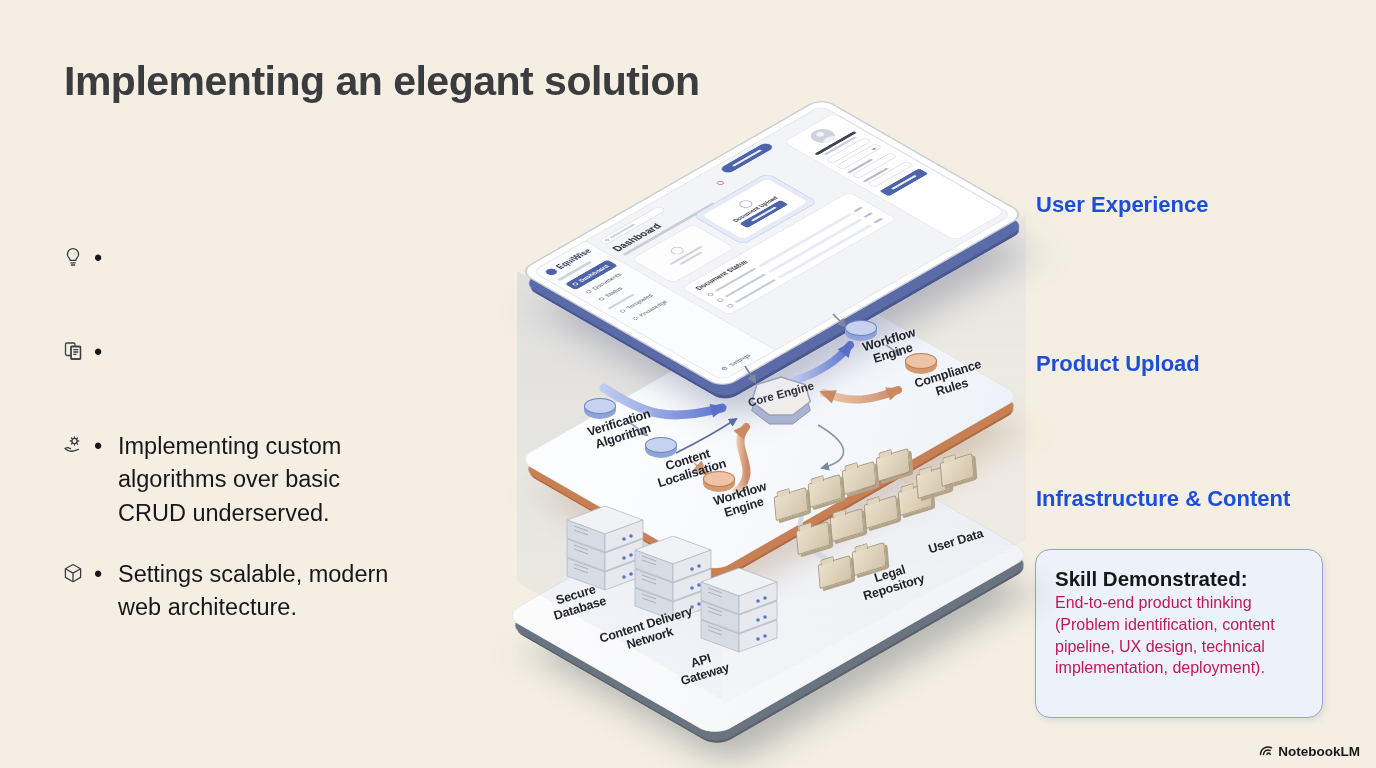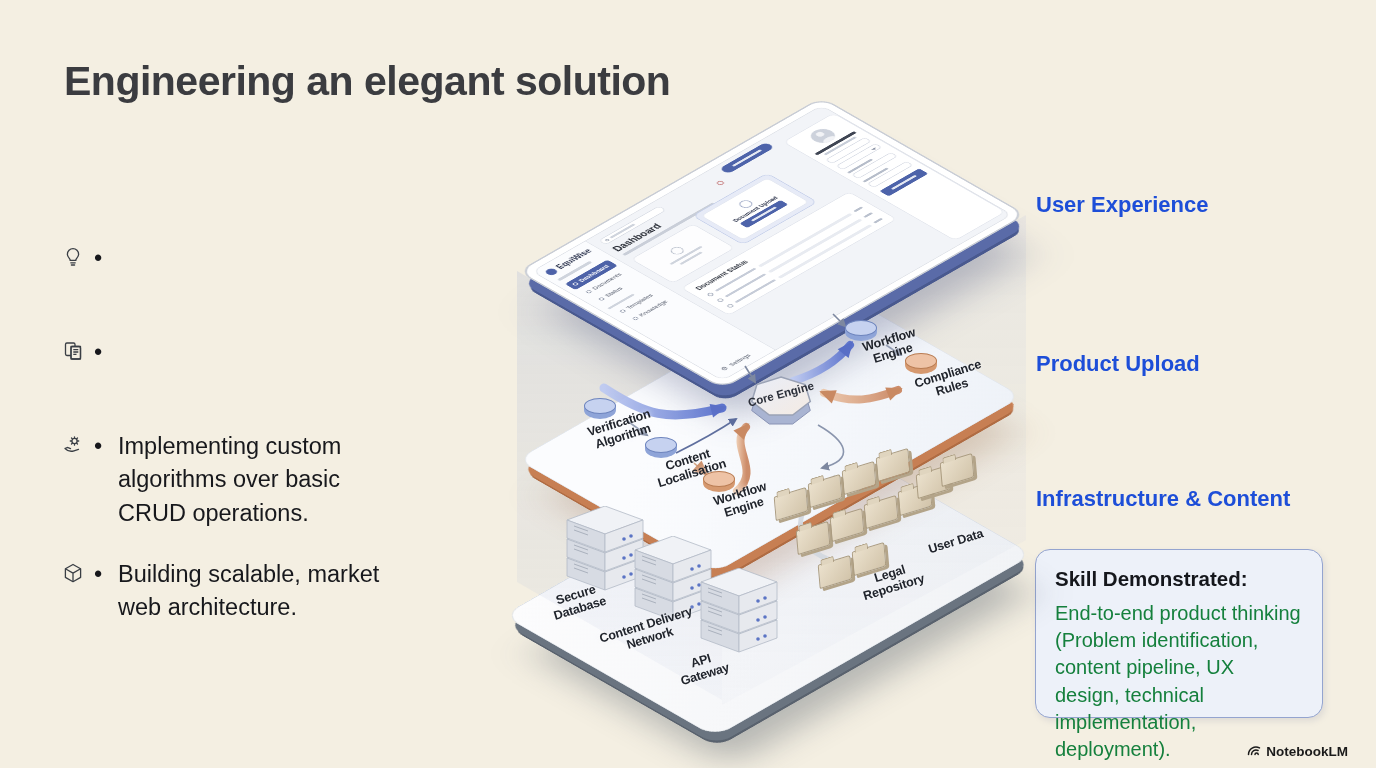--- a/index.html
+++ b/index.html
@@ -152,7 +152,7 @@
 <body>
 
 <h1 class="title">
-  <span>Engineering an elegant solution</span><br>
+  <span>Implementing an elegant solution</span><br>
 </h1>
 
 <div class="bullet b1">

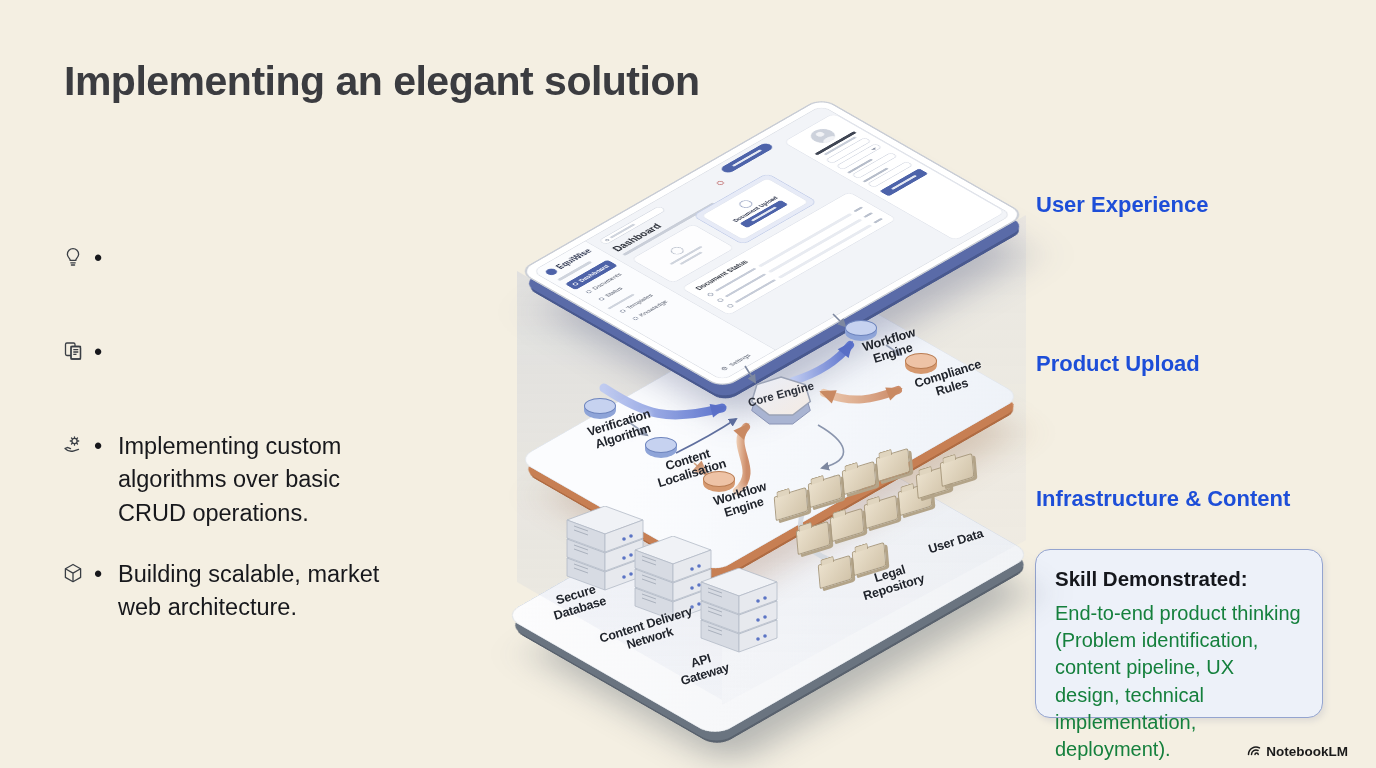--- a/index.html
+++ b/index.html
@@ -186,7 +186,7 @@
     </svg>
   </span>
   <span class="b-dot">•</span>
-  <span class="b-text">Implementing custom algorithms over basic CRUD operations.</span>
+  <span class="b-text">Implementing custom algorithms over basic CRUD underserved.</span>
 </div>
 
 <div class="bullet b4">

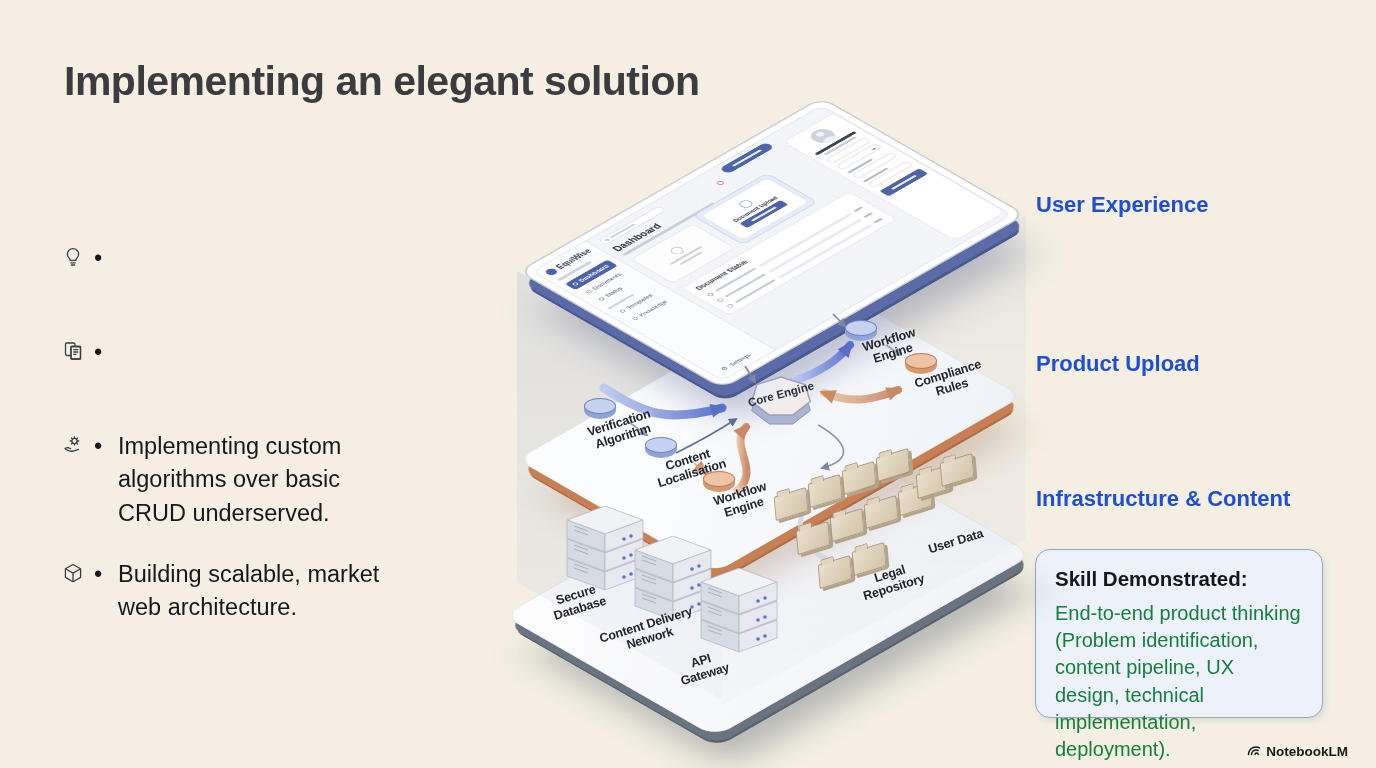--- a/index.html
+++ b/index.html
@@ -197,7 +197,7 @@
     </svg>
   </span>
   <span class="b-dot">•</span>
-  <span class="b-text">Building scalable, market web architecture.</span>
+  <span class="b-text">Settings scalable, modern web architecture.</span>
 </div>
 
 <div class="side-label sl-top">User Experience</div>

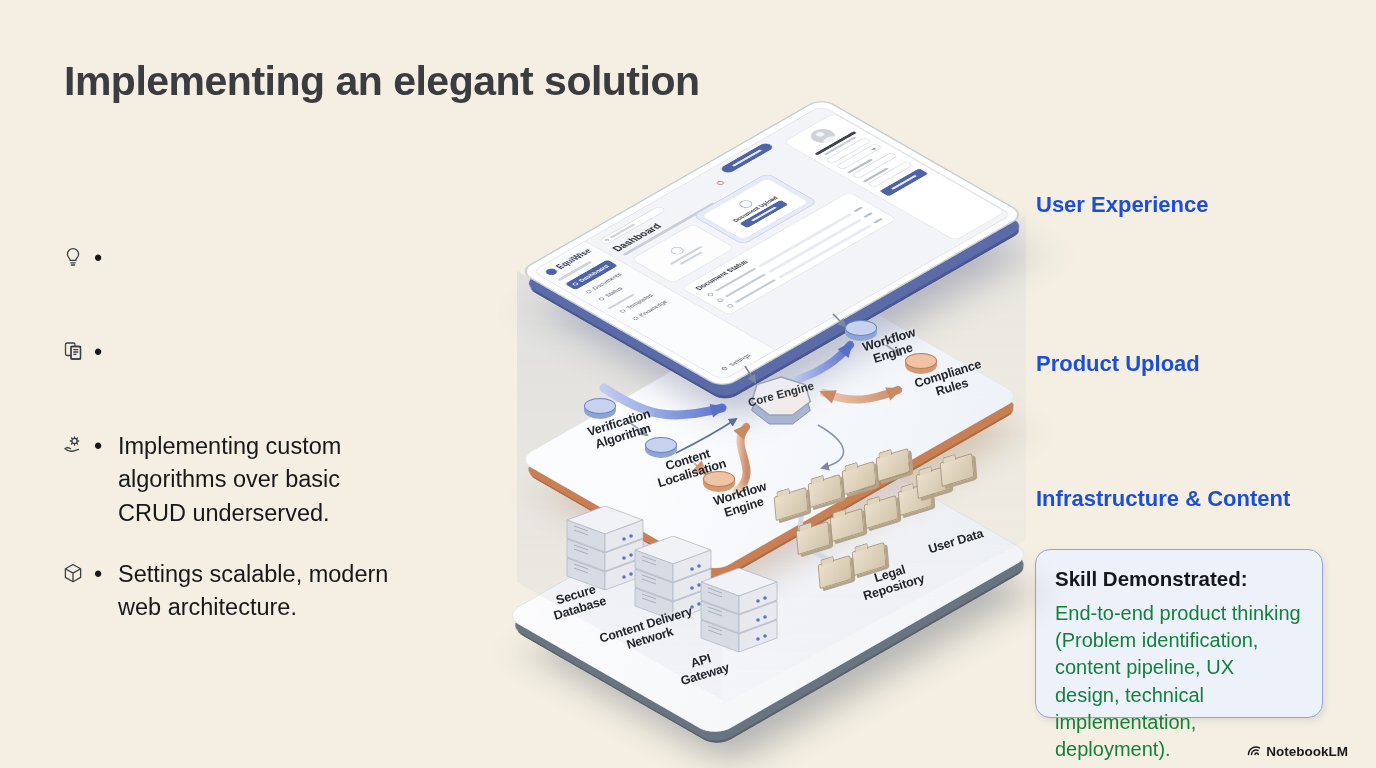--- a/index.html
+++ b/index.html
@@ -30,7 +30,7 @@
   .skill-box { position:absolute; left:1035px; top:549px; width:288px; height:169px;
     background:#edf1f9; border:1.5px solid #94a4cf; border-radius:15px;
     padding:17px 19px; box-shadow:2px 3px 6px rgba(120,130,160,.18); }
-  .skill-box h3 { font-size:20.5px; font-weight:700; color:#15171c; margin-bottom:9px; }
+  .skill-box h3 { font-size:20.5px; font-weight:700; color:#15171c; margin-bottom:1px; }
   .skill-box p { font-size:20px; line-height:1.36; color:#15803d; }
 
   .footer { position:absolute; right:28px; top:742px; display:flex; align-items:center; gap:2px; }

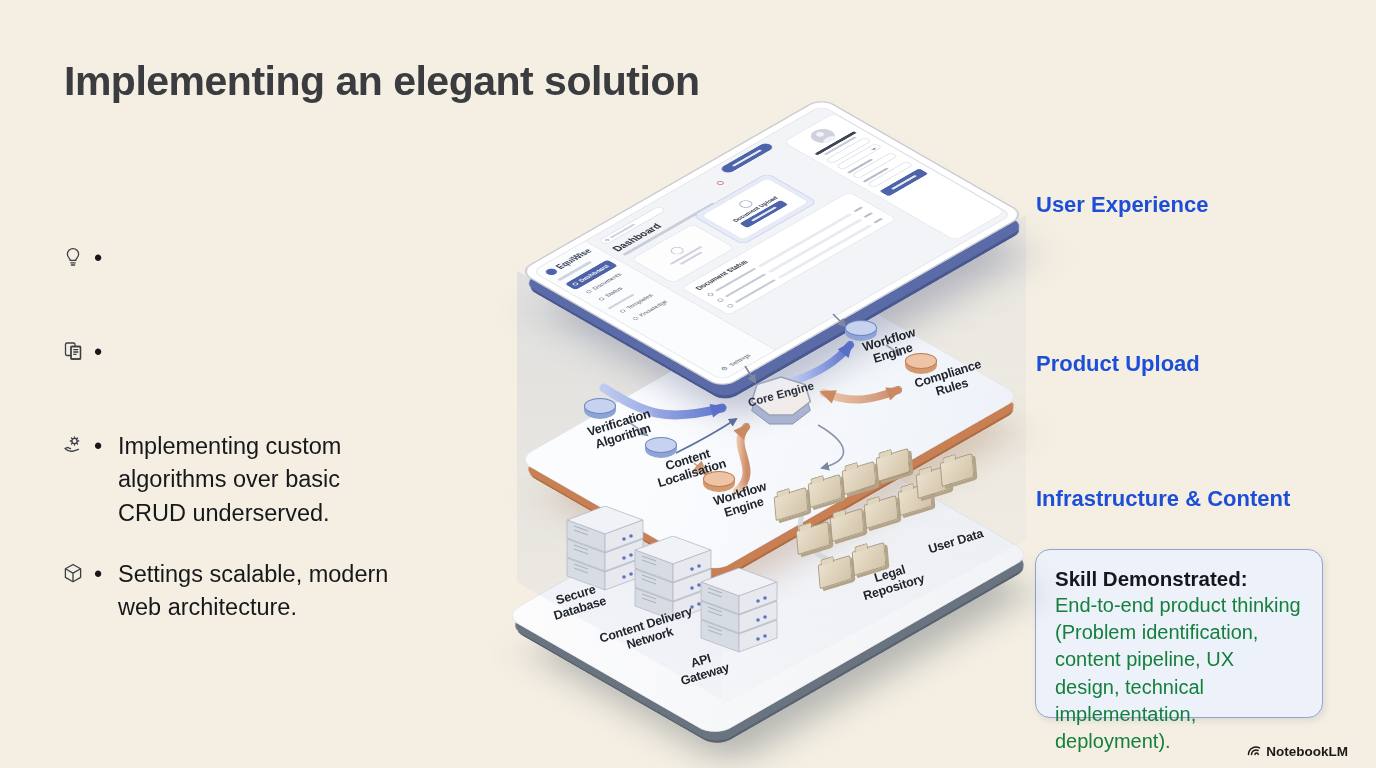--- a/index.html
+++ b/index.html
@@ -31,7 +31,7 @@
     background:#edf1f9; border:1.5px solid #94a4cf; border-radius:15px;
     padding:17px 19px; box-shadow:2px 3px 6px rgba(120,130,160,.18); }
   .skill-box h3 { font-size:20.5px; font-weight:700; color:#15171c; margin-bottom:1px; }
-  .skill-box p { font-size:20px; line-height:1.36; color:#15803d; }
+  .skill-box p { font-size:16px; line-height:1.36; color:#be185d; }
 
   .footer { position:absolute; right:28px; top:742px; display:flex; align-items:center; gap:2px; }
   .footer .brand { font-size:13.5px; font-weight:600; color:#1a1a1a; }

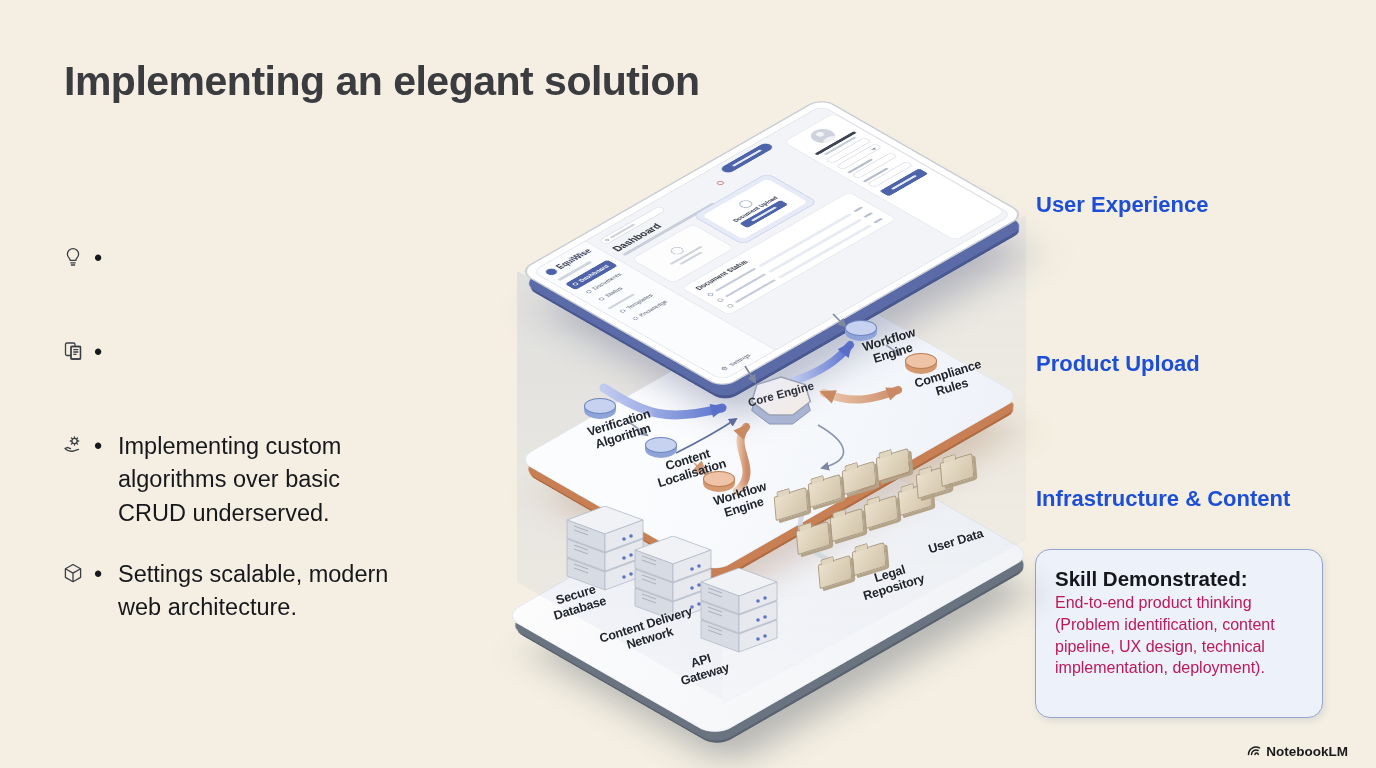--- a/index.html
+++ b/index.html
@@ -33,7 +33,7 @@
   .skill-box h3 { font-size:20.5px; font-weight:700; color:#15171c; margin-bottom:1px; }
   .skill-box p { font-size:16px; line-height:1.36; color:#be185d; }
 
-  .footer { position:absolute; right:28px; top:742px; display:flex; align-items:center; gap:2px; }
+  .footer { position:absolute; right:16px; top:742px; display:flex; align-items:center; gap:2px; }
   .footer .brand { font-size:13.5px; font-weight:600; color:#1a1a1a; }
 
   

